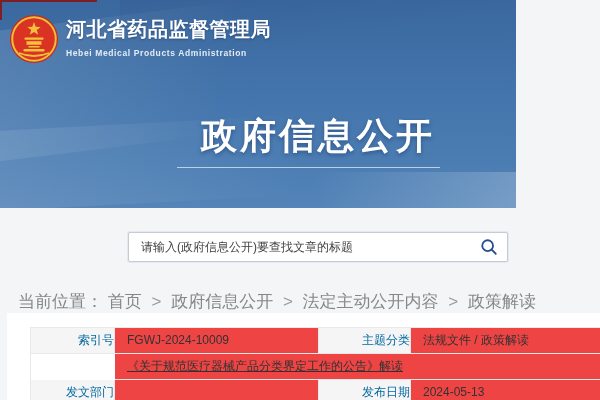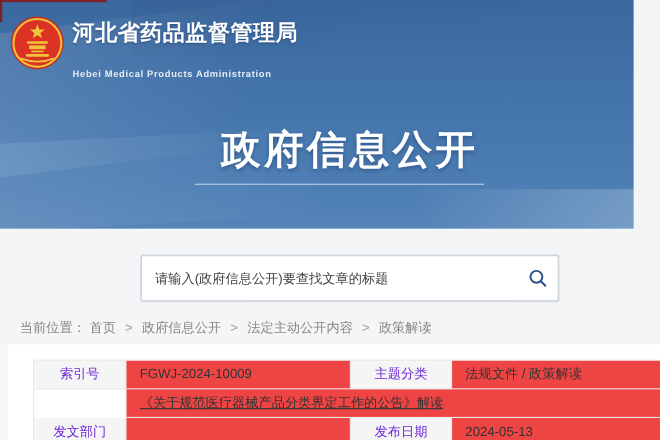--- a/index.html
+++ b/index.html
@@ -10,7 +10,7 @@
 
   
   .site-header {
-    position:absolute; left:0; top:0; width:576px; height:208px;
+    position:absolute; left:0; top:0; width:516px; height:208px;
     background:linear-gradient(180deg,#3a689f 0%,#4273aa 40%,#4b7db3 78%,#5484b8 100%);
     overflow:hidden;
   }

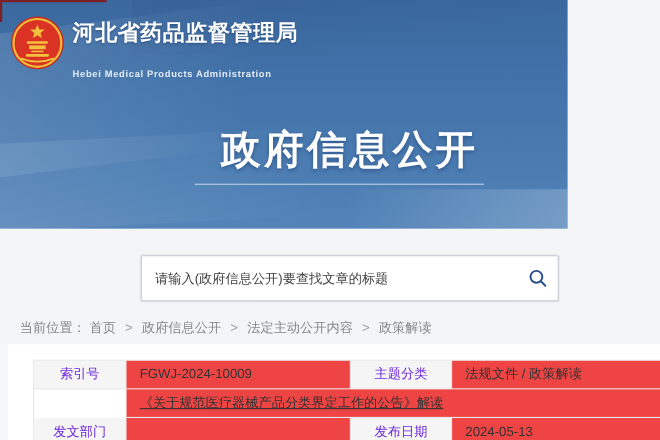--- a/index.html
+++ b/index.html
@@ -34,7 +34,7 @@
   .brand-text { margin-left:7px; padding-top:2px; }
   .agency-name { color:#ffffff; font-size:20px; font-weight:bold; letter-spacing:0.5px;
     text-shadow:0 1px 2px rgba(0,20,60,.35); white-space:nowrap; }
-  .agency-name-en { margin-top:19px; color:#e3ecf6; font-size:8.5px; font-weight:600;
+  .agency-name-en { margin-top:5px; color:#e3ecf6; font-size:8.5px; font-weight:600;
     letter-spacing:0.62px; white-space:nowrap; }
 
   .banner-title { position:absolute; left:18px; top:112px; width:600px; text-align:center;

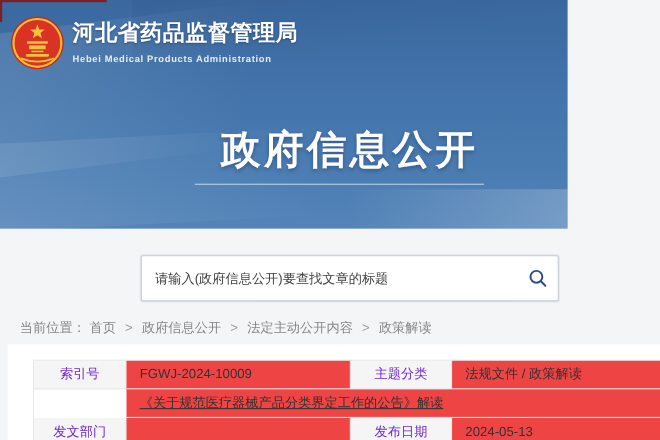--- a/index.html
+++ b/index.html
@@ -46,7 +46,7 @@
   
   .content { position:absolute; left:0; top:208px; width:600px; height:192px; background:#f3f5f6; }
 
-  .search-box { position:absolute; left:128px; top:24px; width:380px; height:42px;
+  .search-box { position:absolute; left:128px; top:24px; width:380px; height:30px;
     background:#ffffff; border:1px solid #c6ccd3; border-radius:2px;
     display:flex; align-items:center; box-shadow:0 0 0 1px rgba(120,150,190,.12); }
   .search-box input { flex:1 1 auto; height:100%; border:0; outline:none; background:transparent;

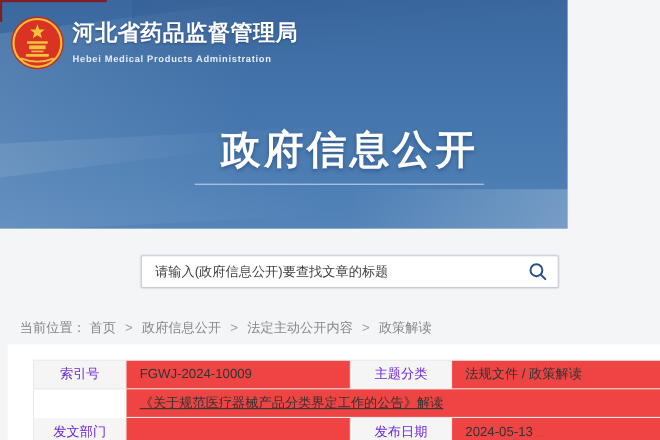--- a/index.html
+++ b/index.html
@@ -56,7 +56,7 @@
   .search-btn { flex:0 0 30px; height:100%; border:0; background:transparent; cursor:pointer;
     display:flex; align-items:center; justify-content:center; padding-right:6px; }
 
-  .breadcrumb { position:absolute; left:18px; top:82px; font-size:12px; color:#878787;
+  .breadcrumb { position:absolute; left:18px; top:82px; font-size:17px; color:#878787;
     white-space:nowrap; }
   .breadcrumb a { color:#878787; text-decoration:none; cursor:pointer; }
   .breadcrumb .sep { margin:0 5px; color:#9a9a9a; }

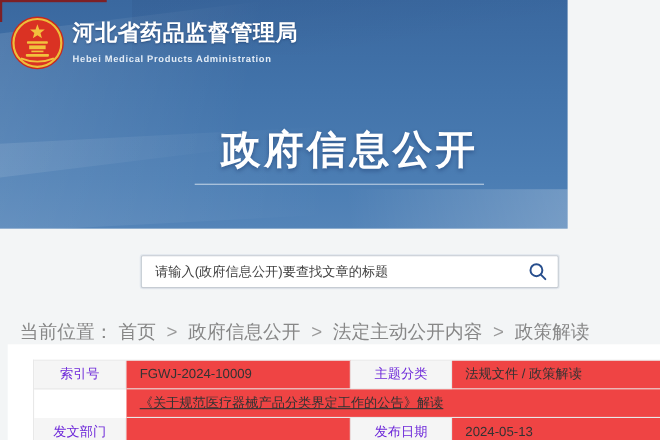--- a/index.html
+++ b/index.html
@@ -69,7 +69,7 @@
     font-size:12px; }
   .doc-table .cell { height:26px; line-height:25px; border-right:1px solid #e8e8e8;
     border-bottom:1px solid #e8e8e8; overflow:hidden; white-space:nowrap; }
-  .doc-table .lbl { background:#f5f5f5; color:#6d28d9; text-align:center; }
+  .doc-table .lbl { background:#f5f5f5; color:#0369a1; text-align:right; }
   .doc-table .val { background:#ef4444; color:#333; padding:0 12px; text-align:left; }
   .doc-table .span3 { grid-column:2 / 5;text-decoration:underline; }
 </style>

